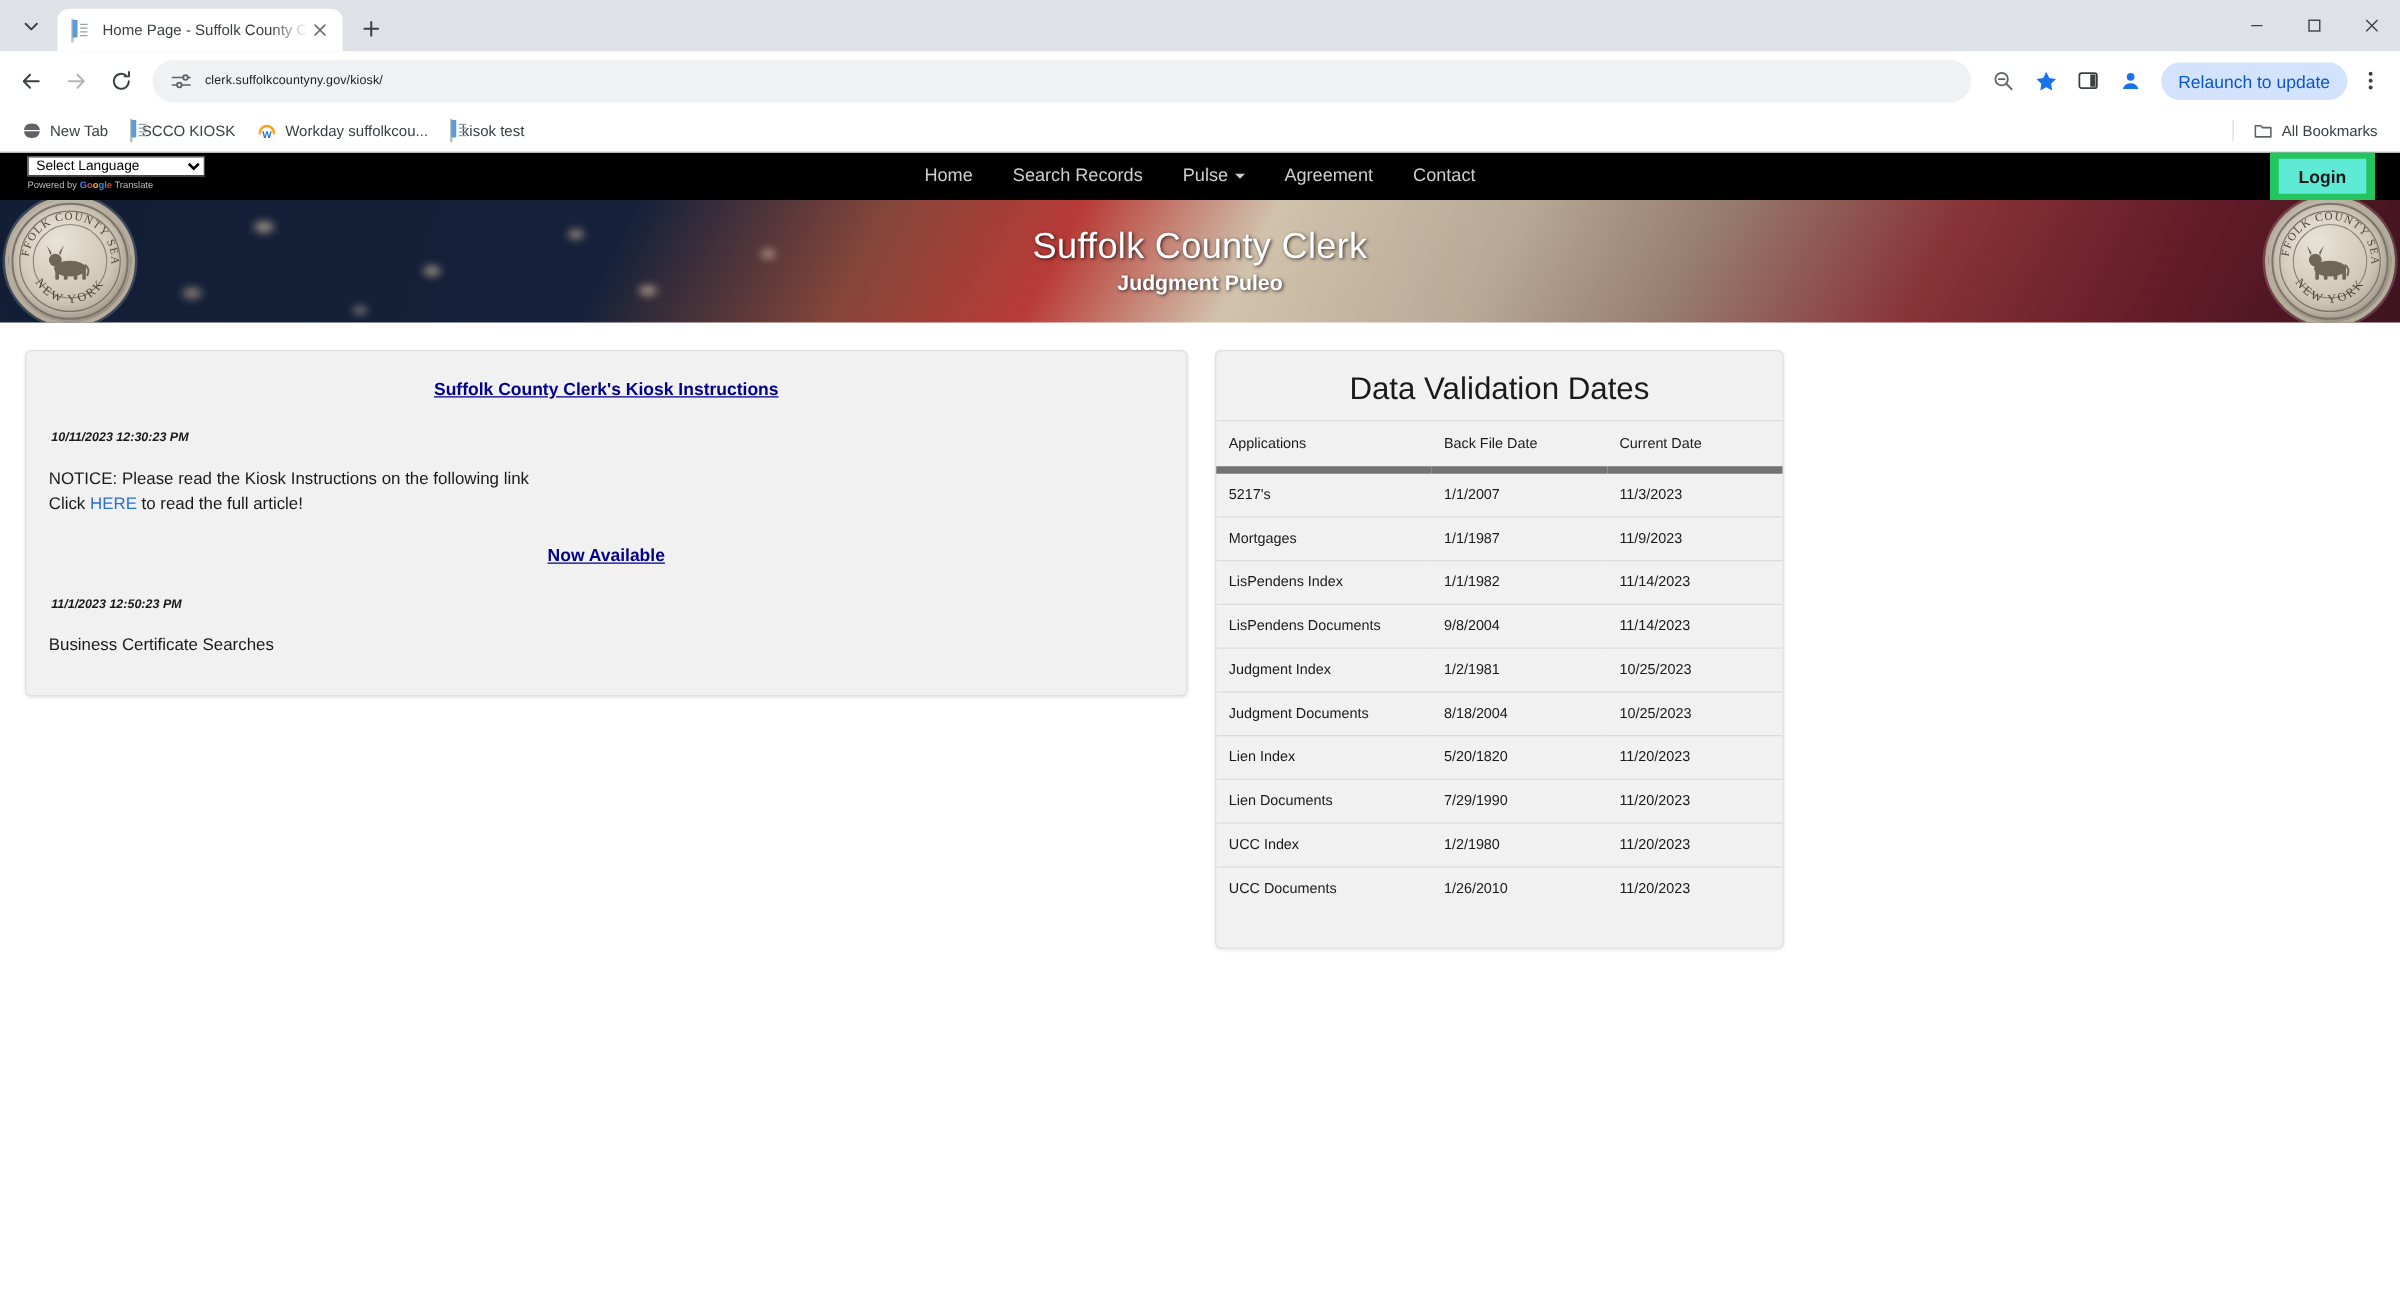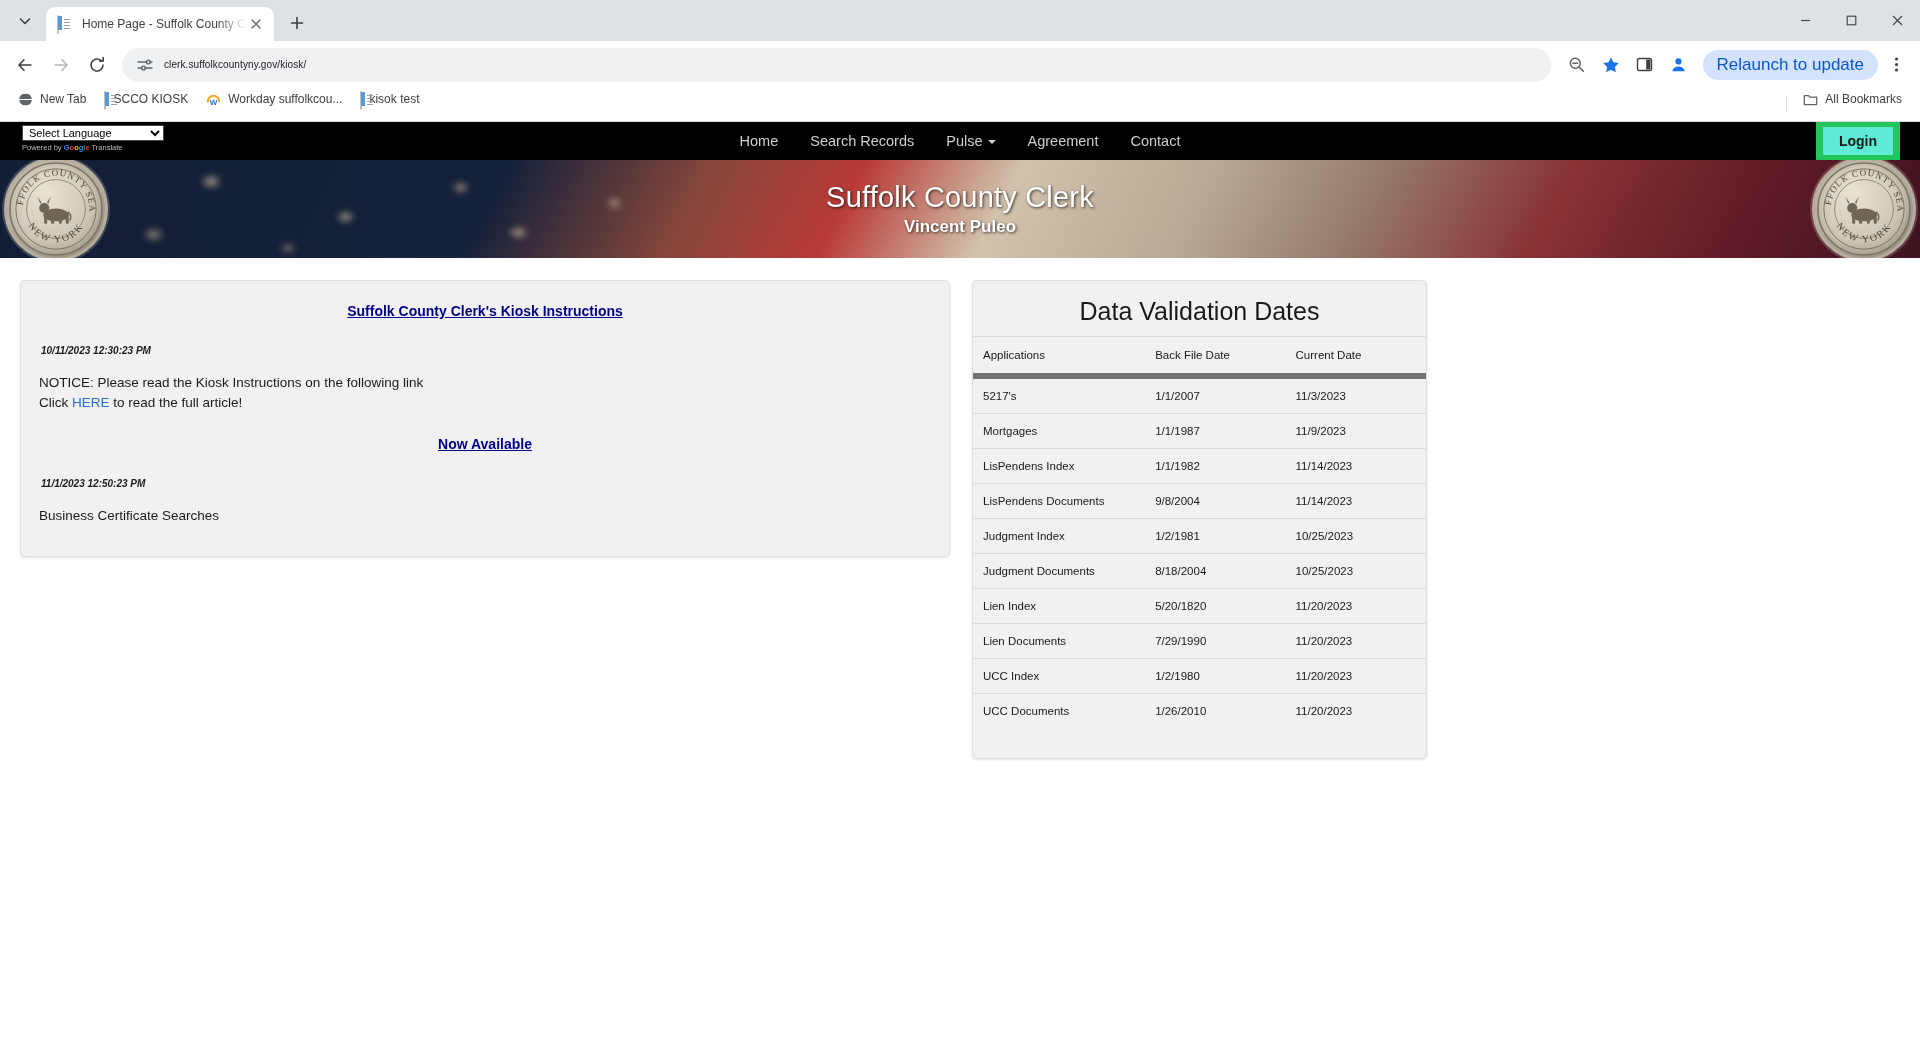--- a/index.html
+++ b/index.html
@@ -93,7 +93,7 @@
   .relaunch {
     height: 30px; background: #d3e3fd; border-radius: 15px;
     display: flex; align-items: center; padding: 0 14px; margin-left: 6px;
-    font-size: 17px; color: #0b57d0; cursor: pointer; white-space: nowrap;
+    font-size: 14px; color: #0b57d0; cursor: pointer; white-space: nowrap;
   }
 
   .bookmarks {

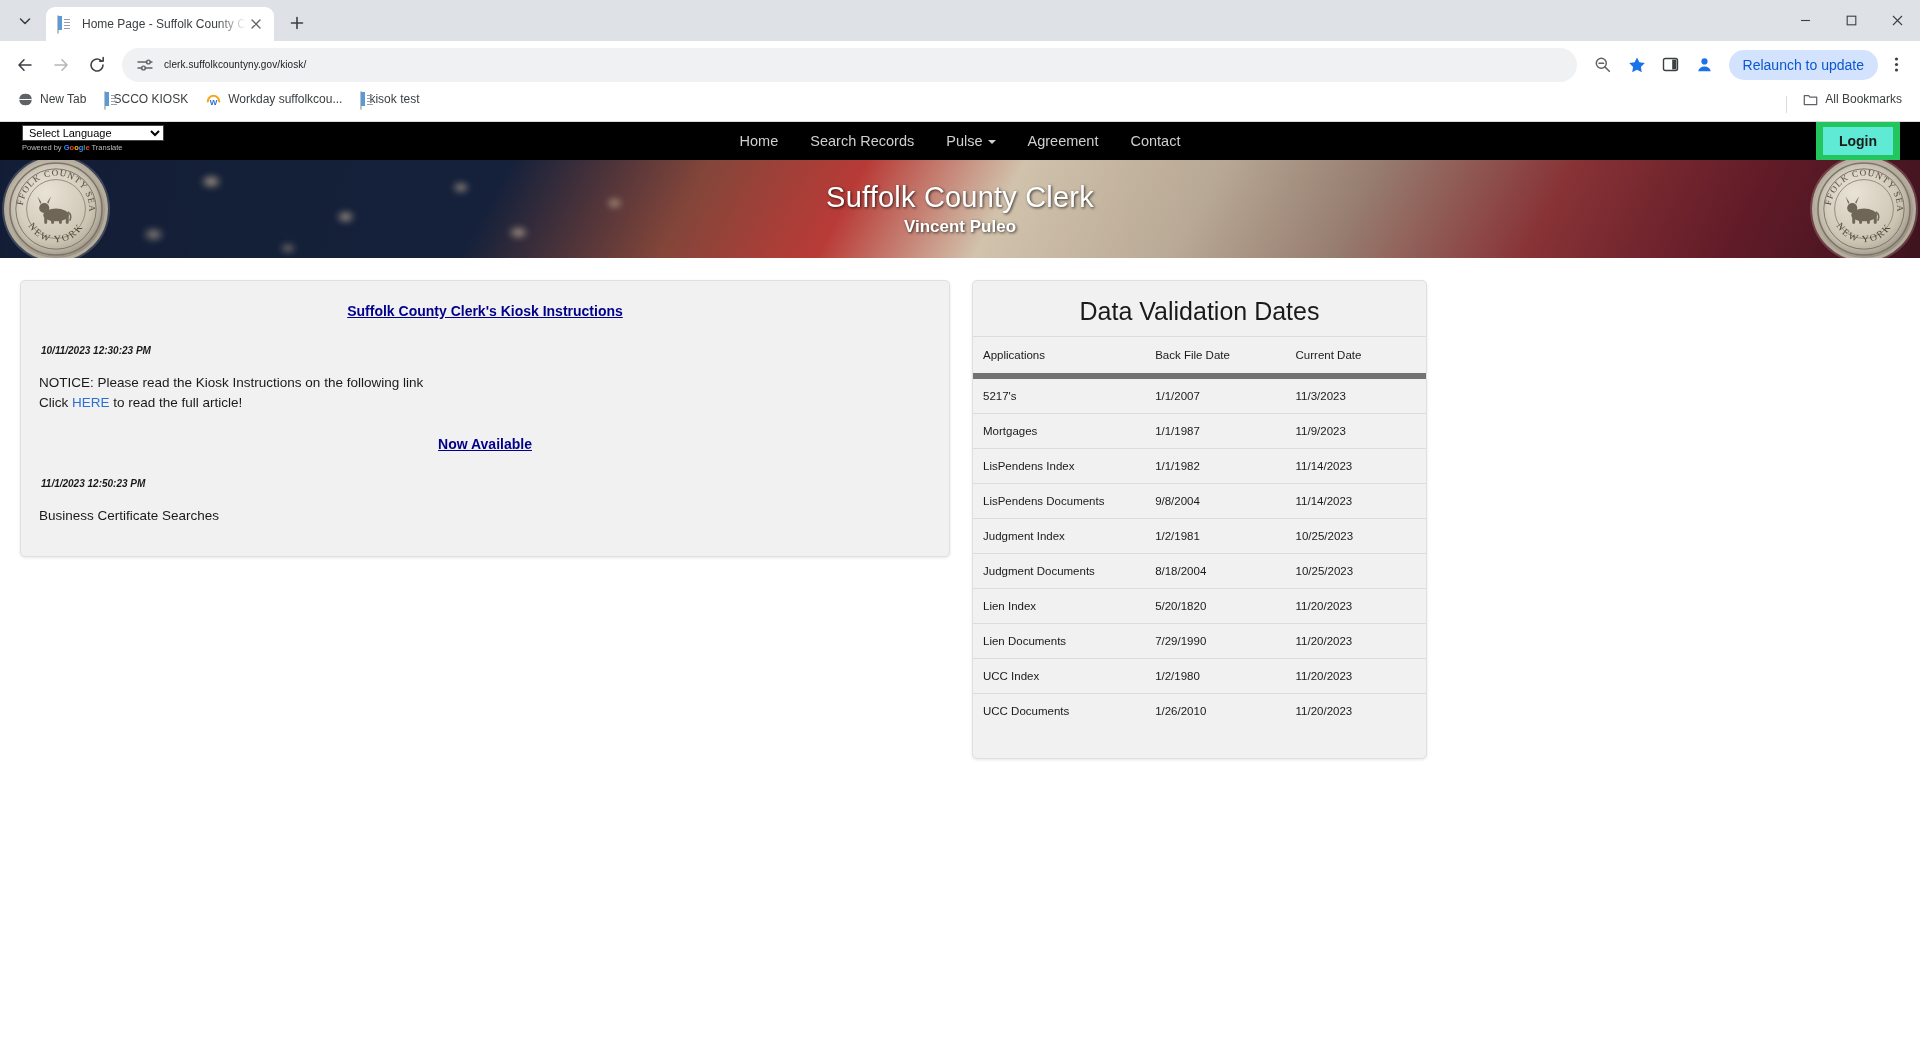--- a/index.html
+++ b/index.html
@@ -101,7 +101,7 @@
     padding: 0 10px; gap: 2px; border-bottom: 1px solid #dadce0; position: relative;
   }
   .bm {
-    display: flex; height: 26px; padding: 0 8px;
+    display: flex; align-items: center; height: 26px; padding: 0 8px;
     border-radius: 5px; cursor: pointer; gap: 7px;
   }
   .bm-label { font-size: 12px; color: #3c4043; white-space: nowrap; }

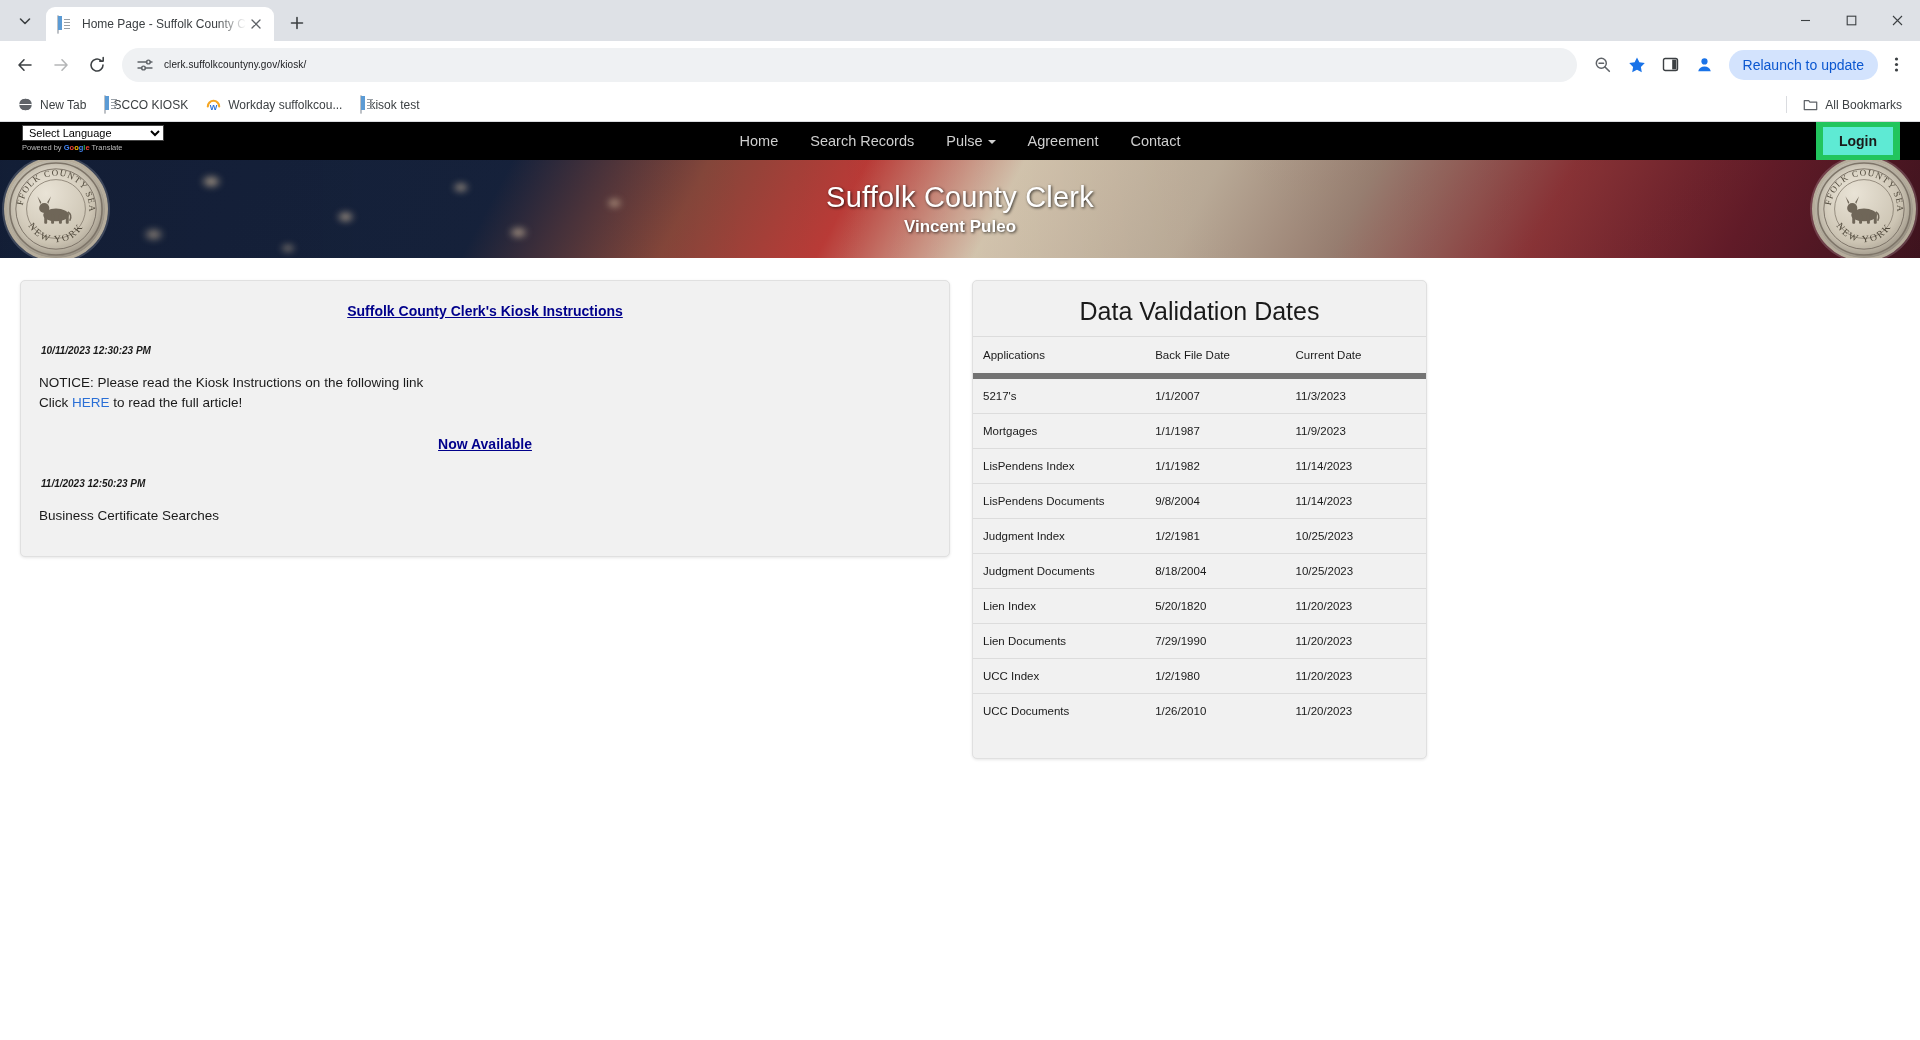--- a/index.html
+++ b/index.html
@@ -463,7 +463,7 @@
 
       <div class="hero-text">
         <div class="hero-title">Suffolk County Clerk</div>
-        <div class="hero-sub">Vincent Puleo</div>
+        <div class="hero-sub">Judgment Puleo</div>
       </div>
 
       <div class="seal right">

